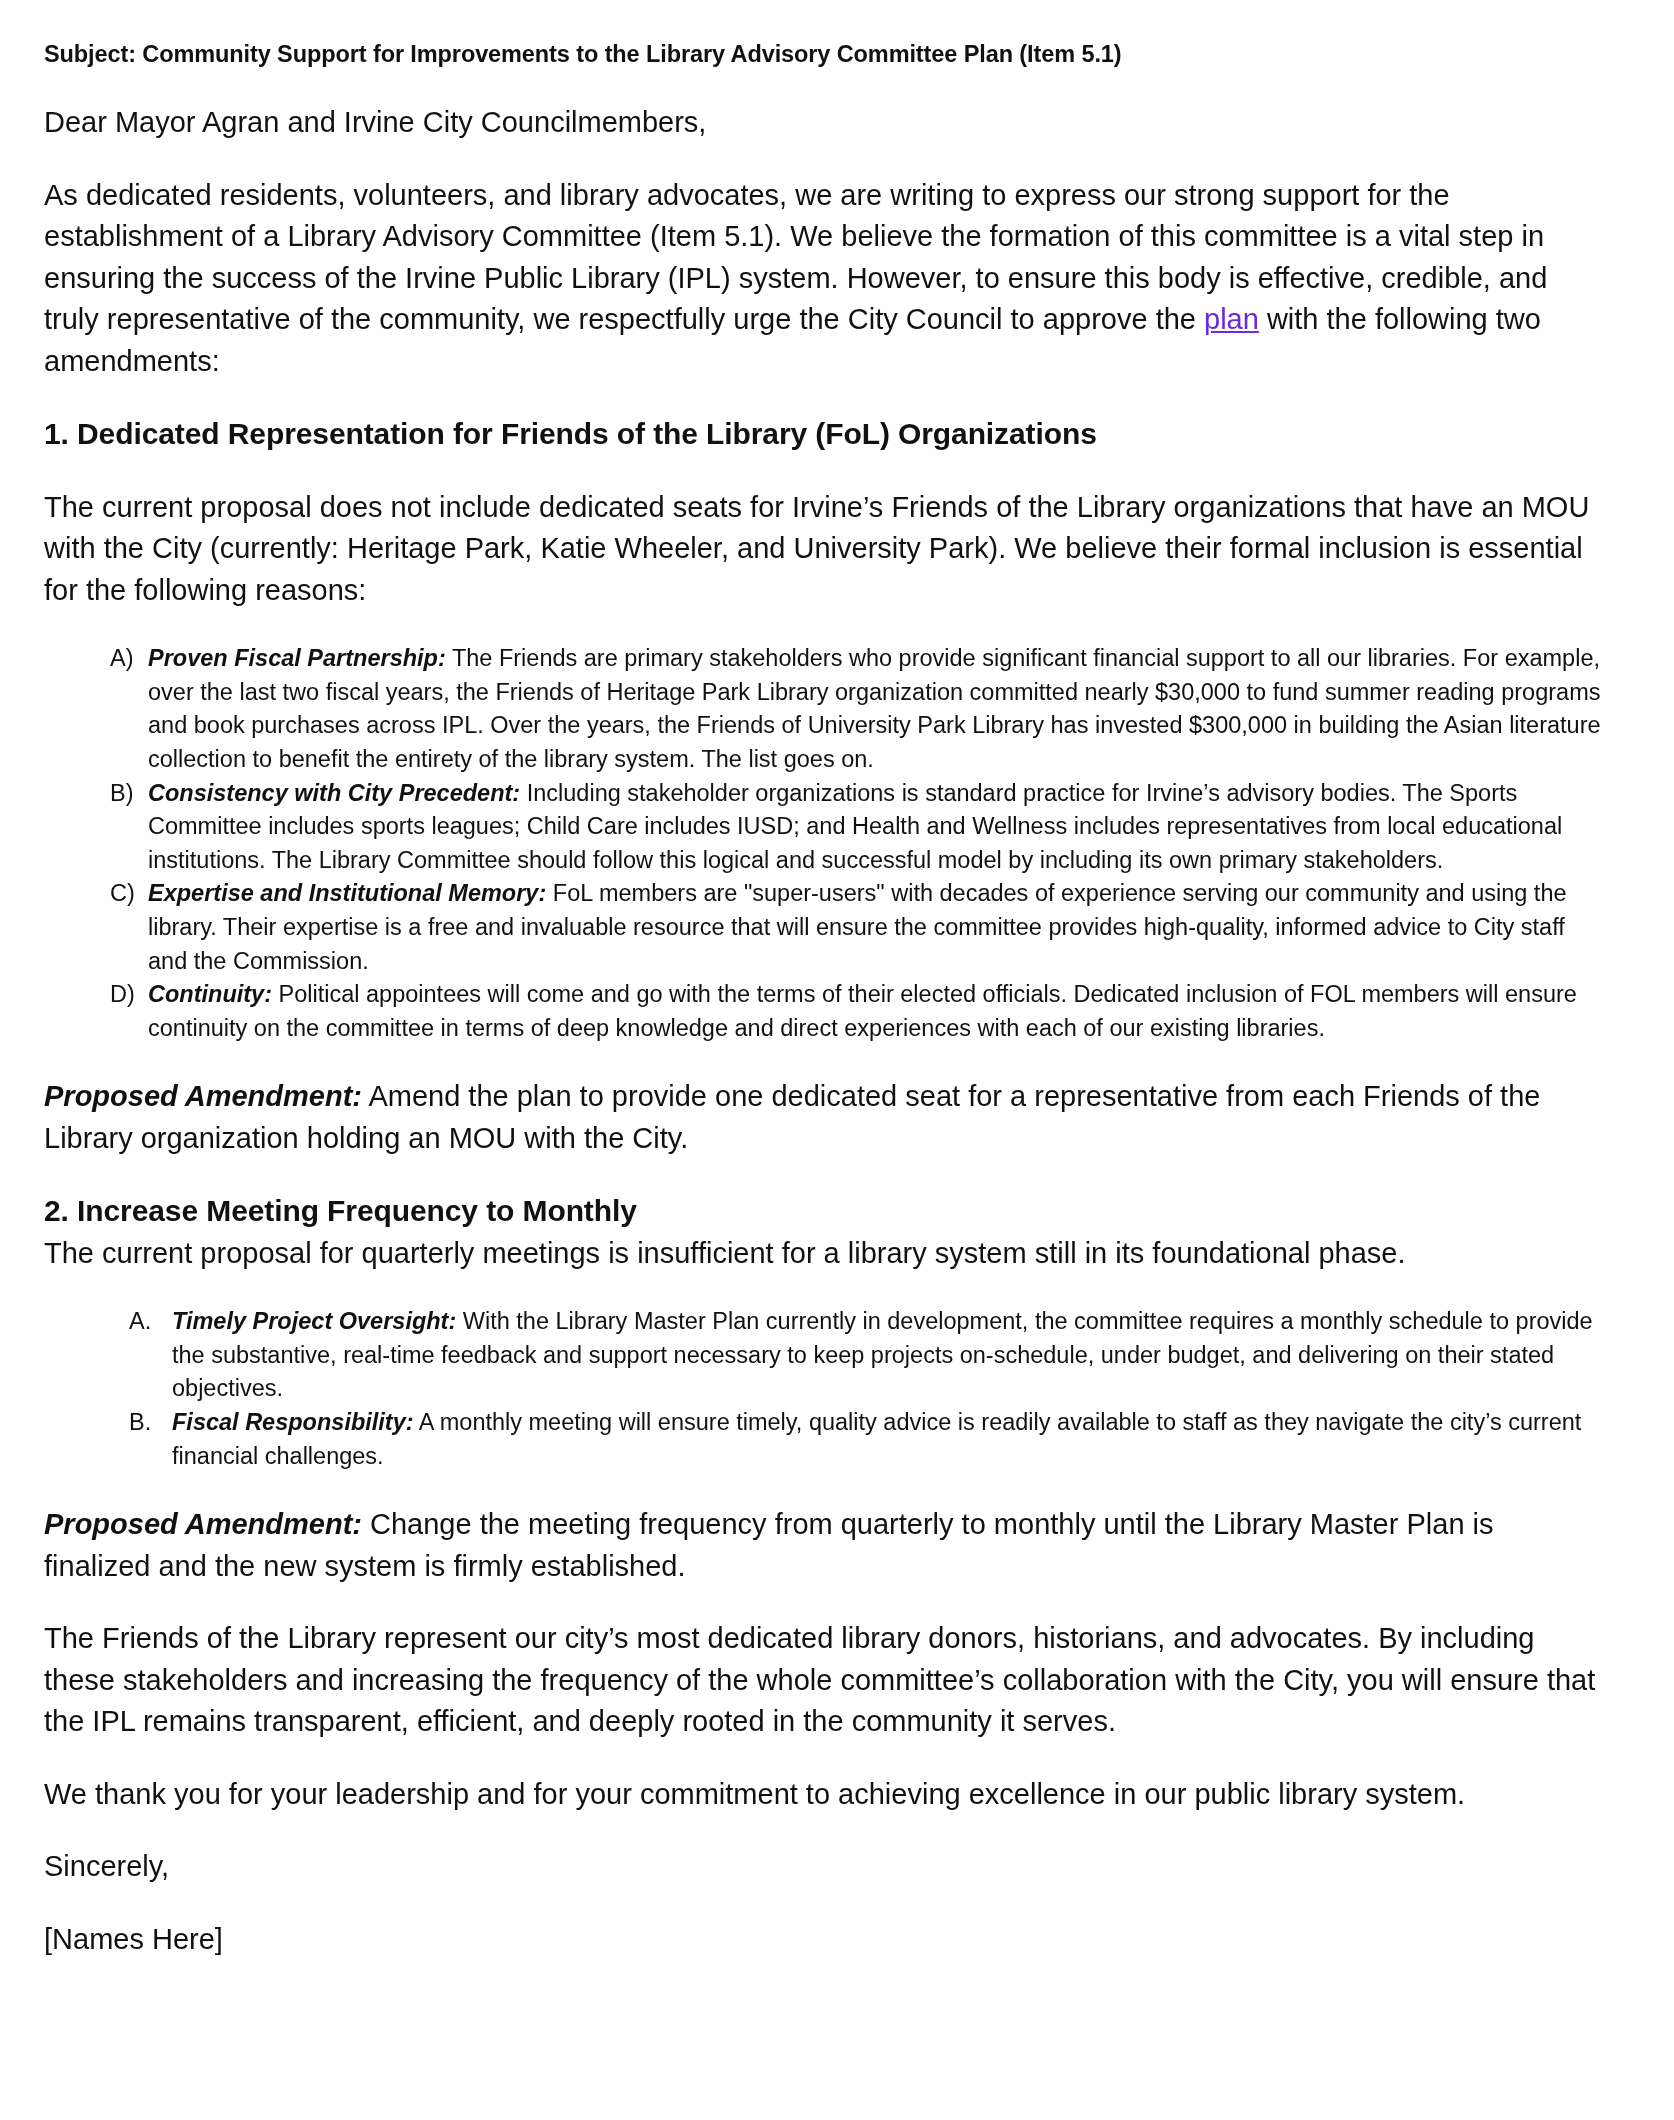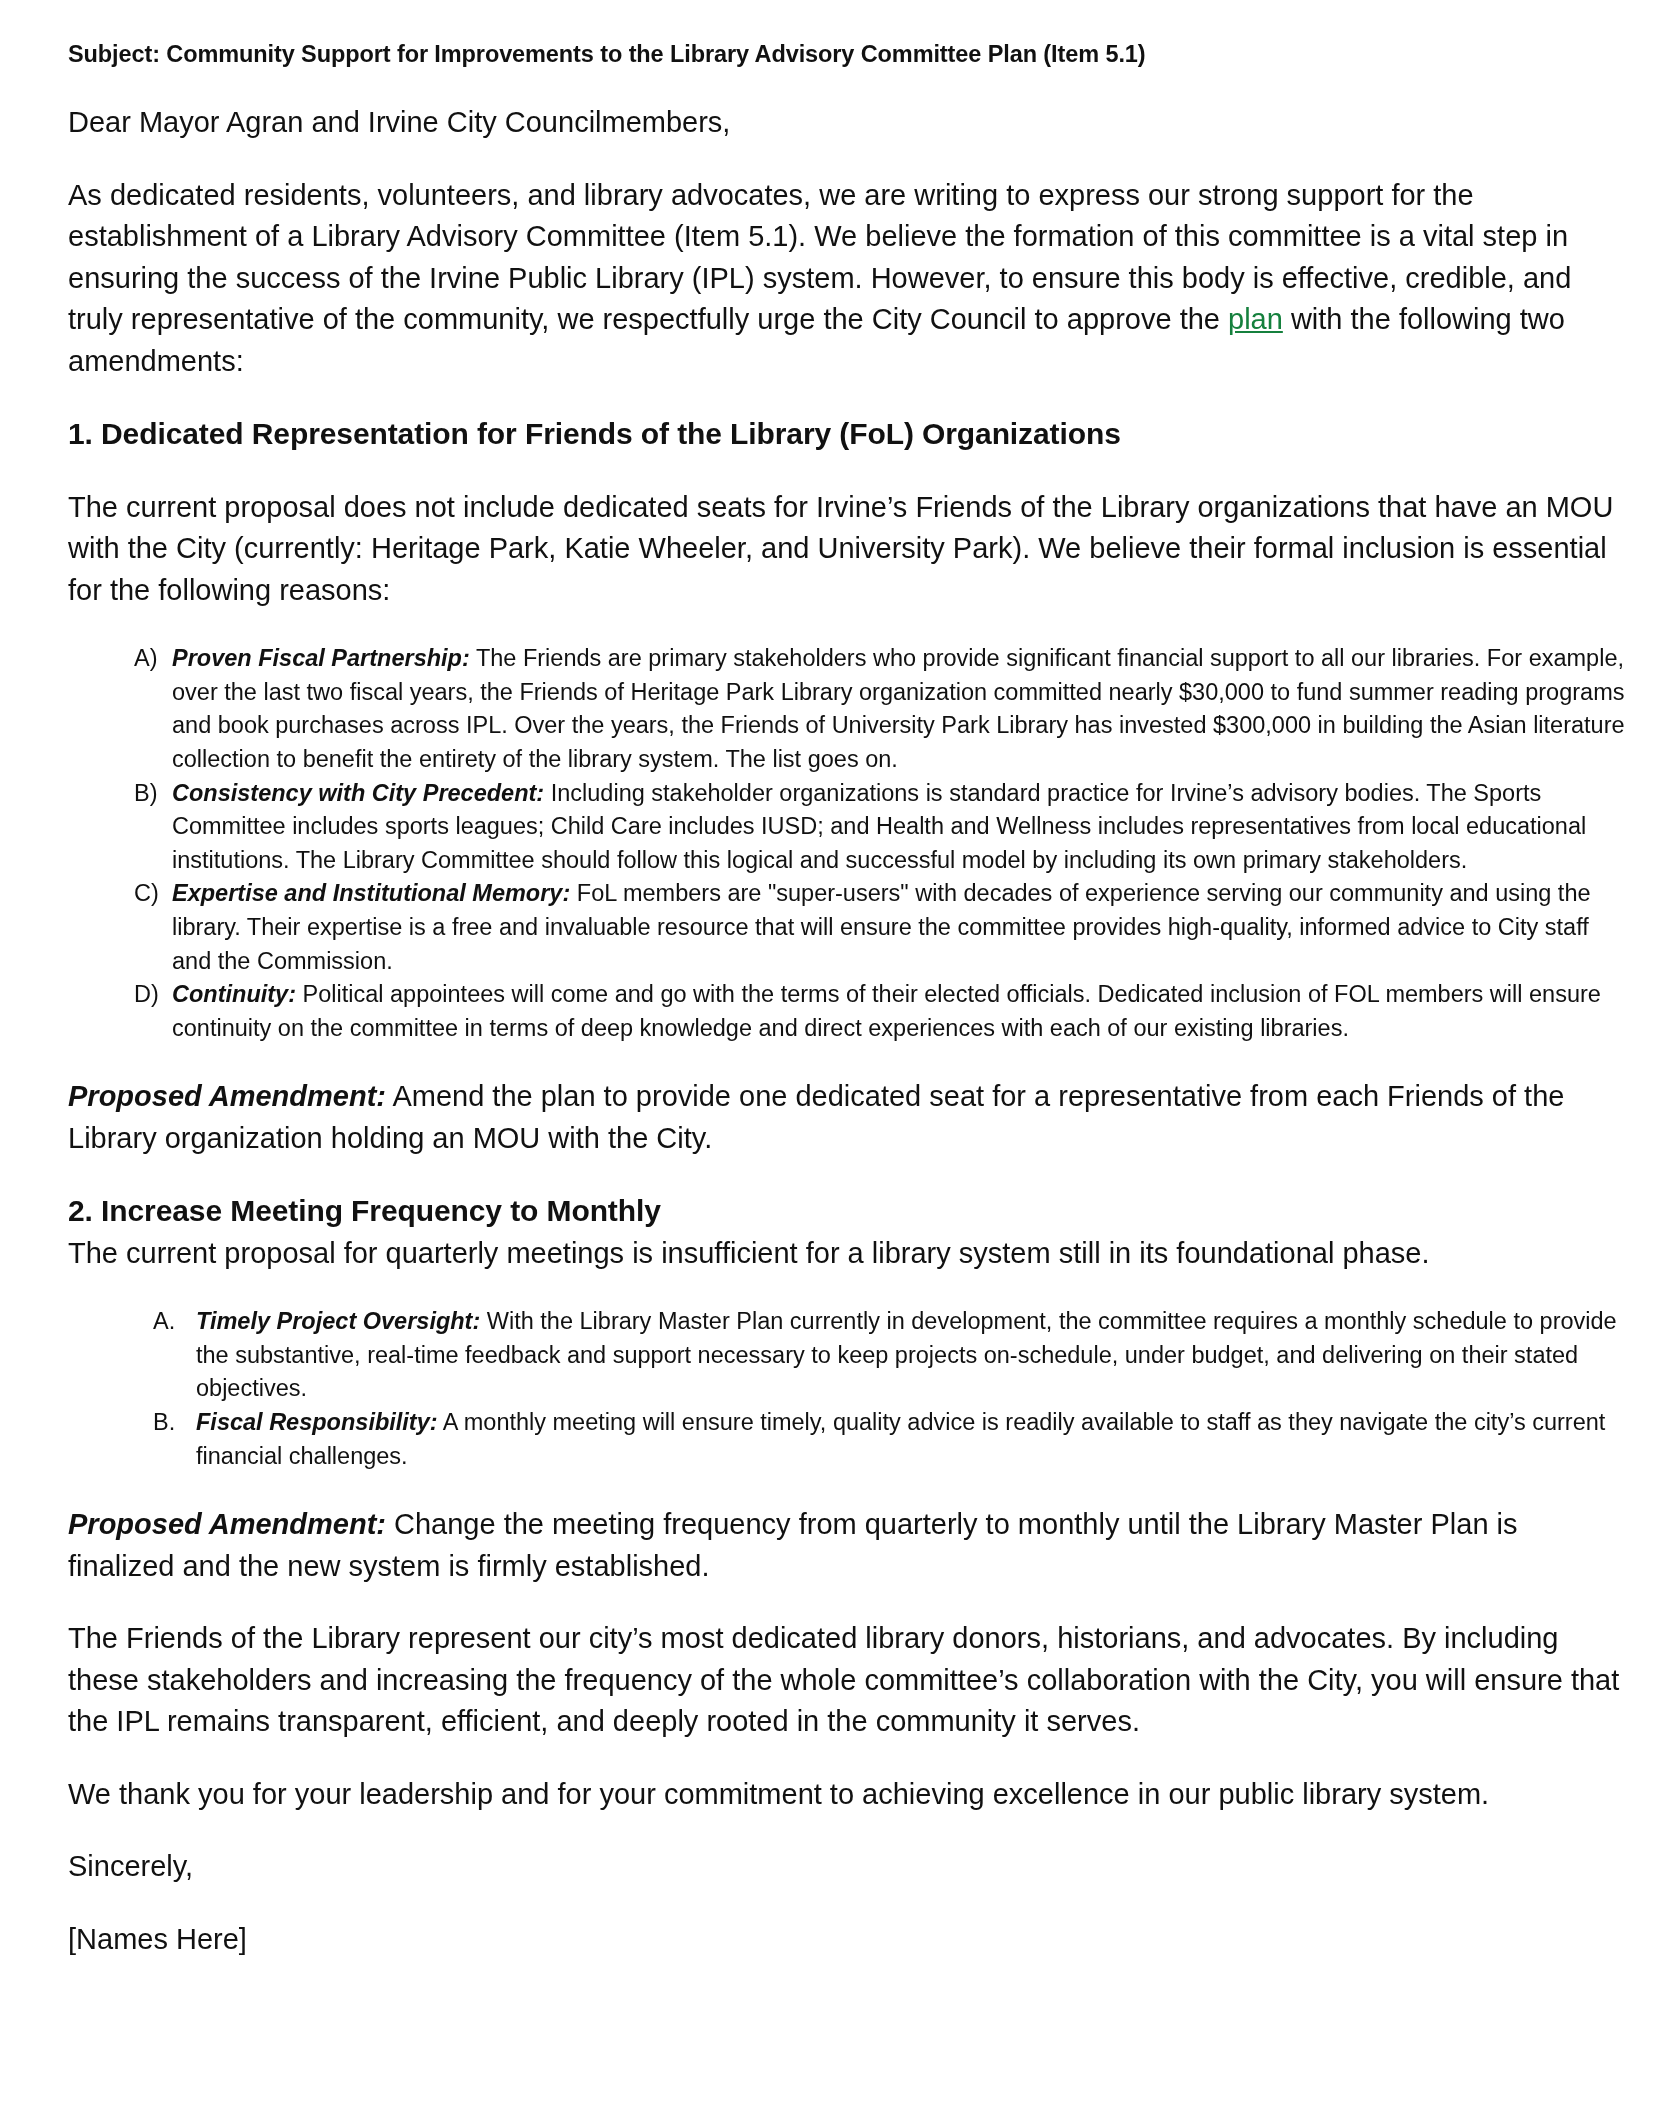--- a/index.html
+++ b/index.html
@@ -18,7 +18,7 @@
     min-height: 2120px;
     box-sizing: border-box;
     background: #ffffff;
-    padding: 38px 44px 40px 68px;
+    padding: 38px 44px 40px 44px;
     position: relative;
   }
   .doc {

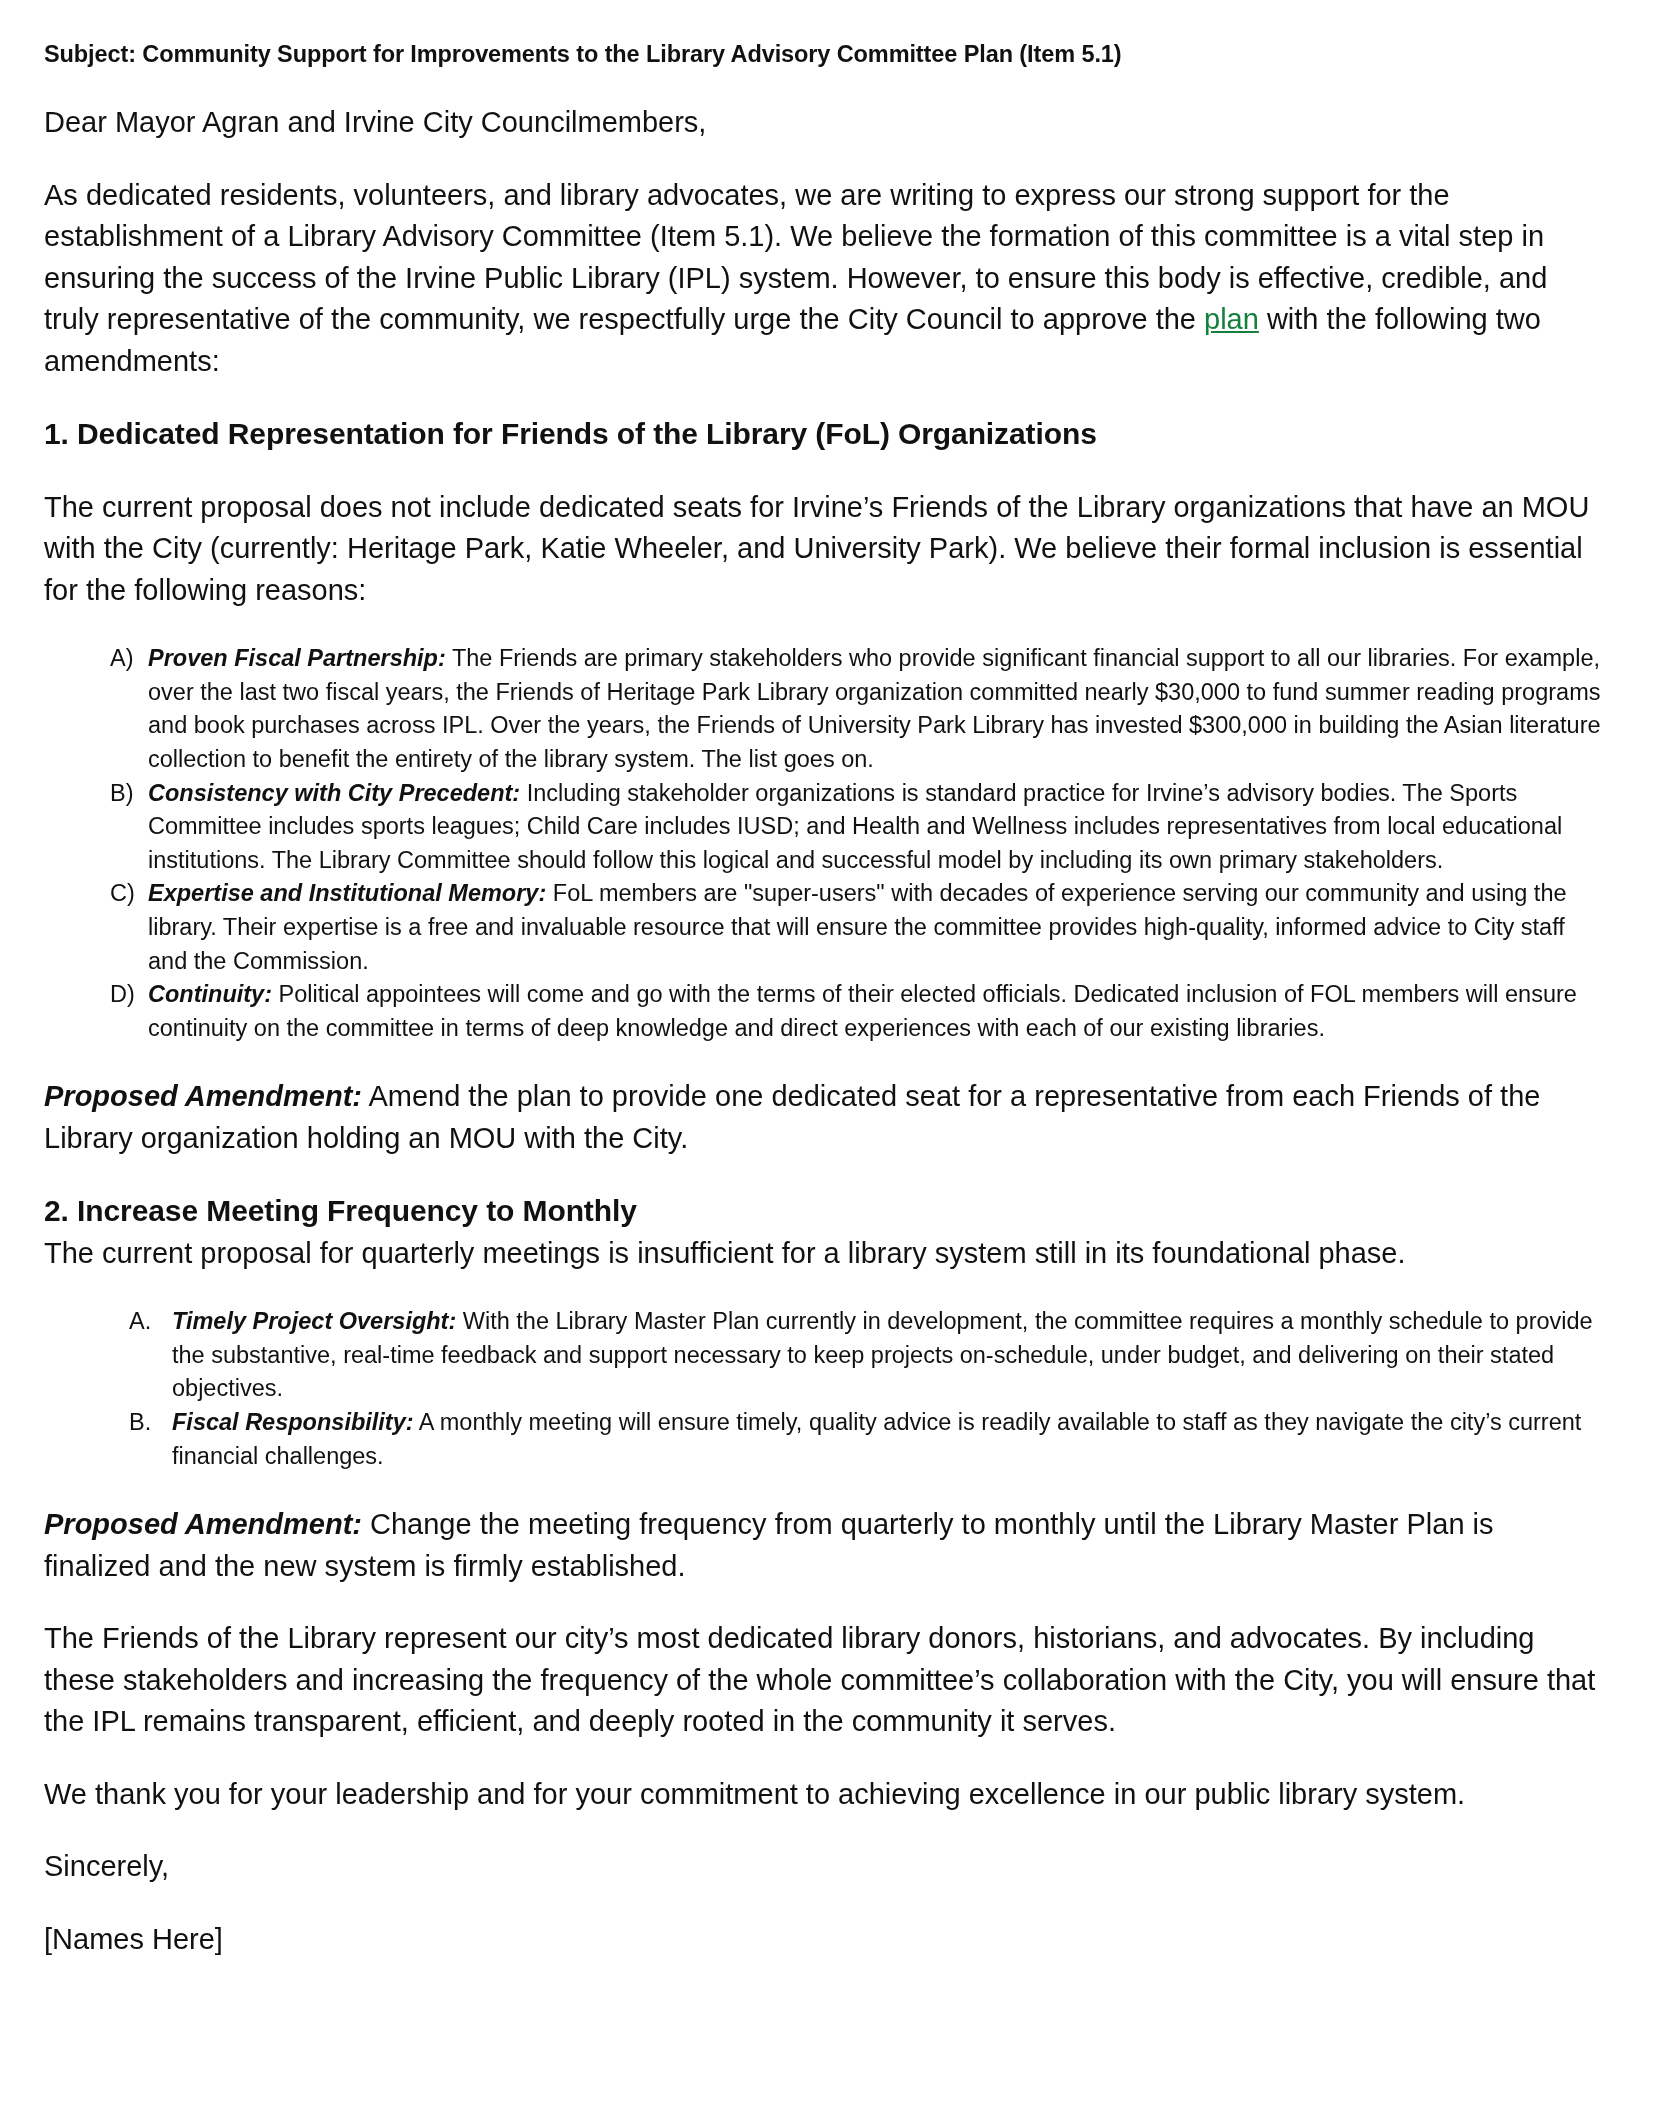--- a/index.html
+++ b/index.html
@@ -53,7 +53,7 @@
     font-style: italic;
   }
   a.doclink, .doclink {
-    color: #15803d;
+    color: #6d28d9;
     text-decoration: underline;
     cursor: pointer;
   }

